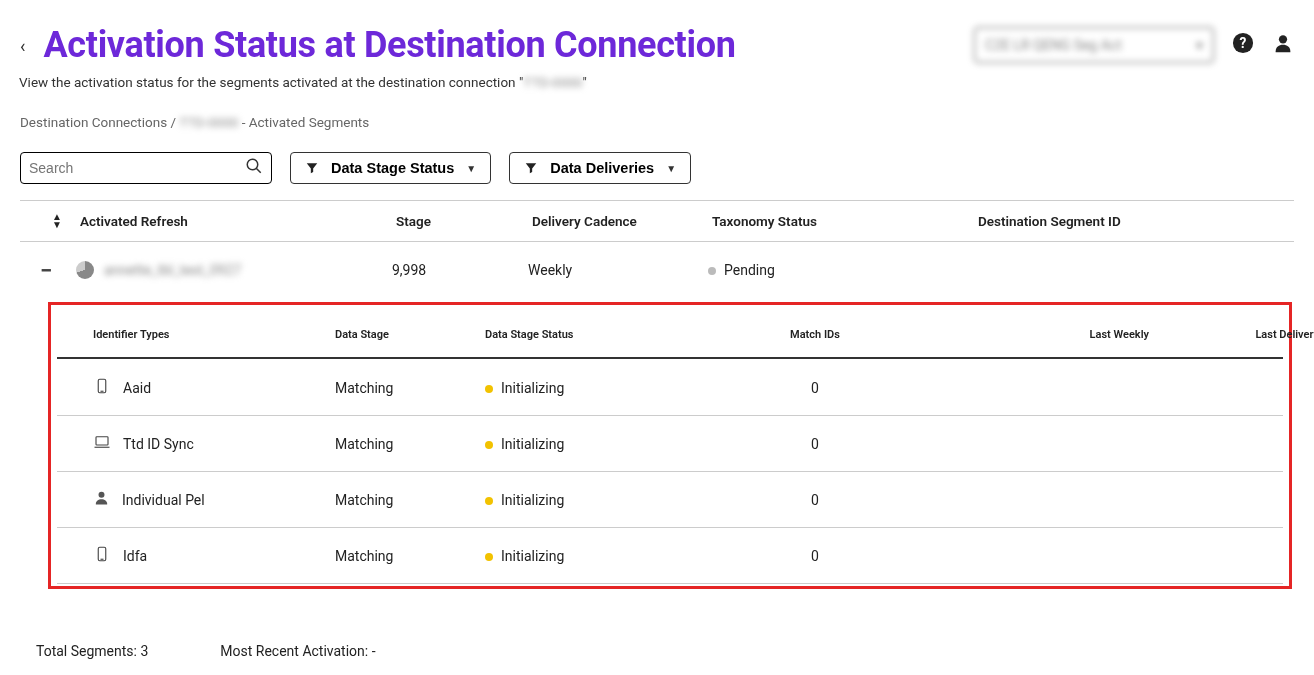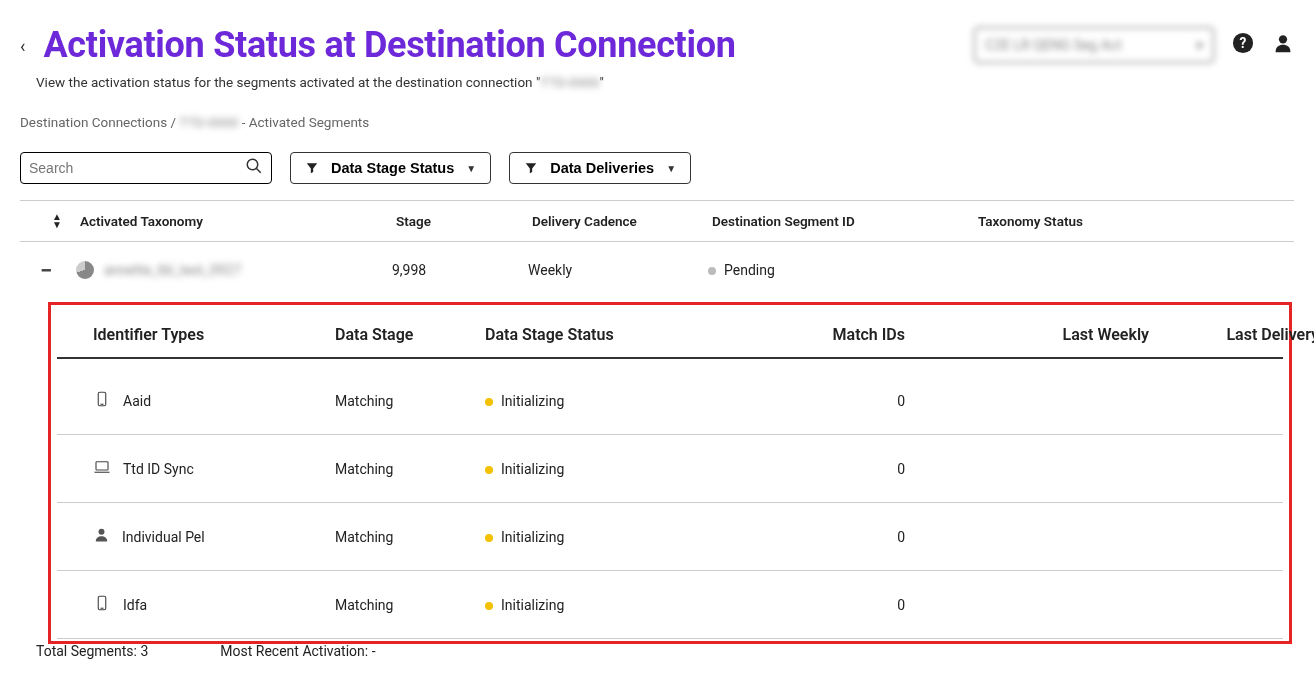--- a/index.html
+++ b/index.html
@@ -59,7 +59,7 @@
     cursor: pointer;
   }
   .subtitle {
-    padding: 8px 20px 0 36px;
+    padding: 8px 20px 0 19px;
     font-size: 13.5px;
     color: #333;
   }

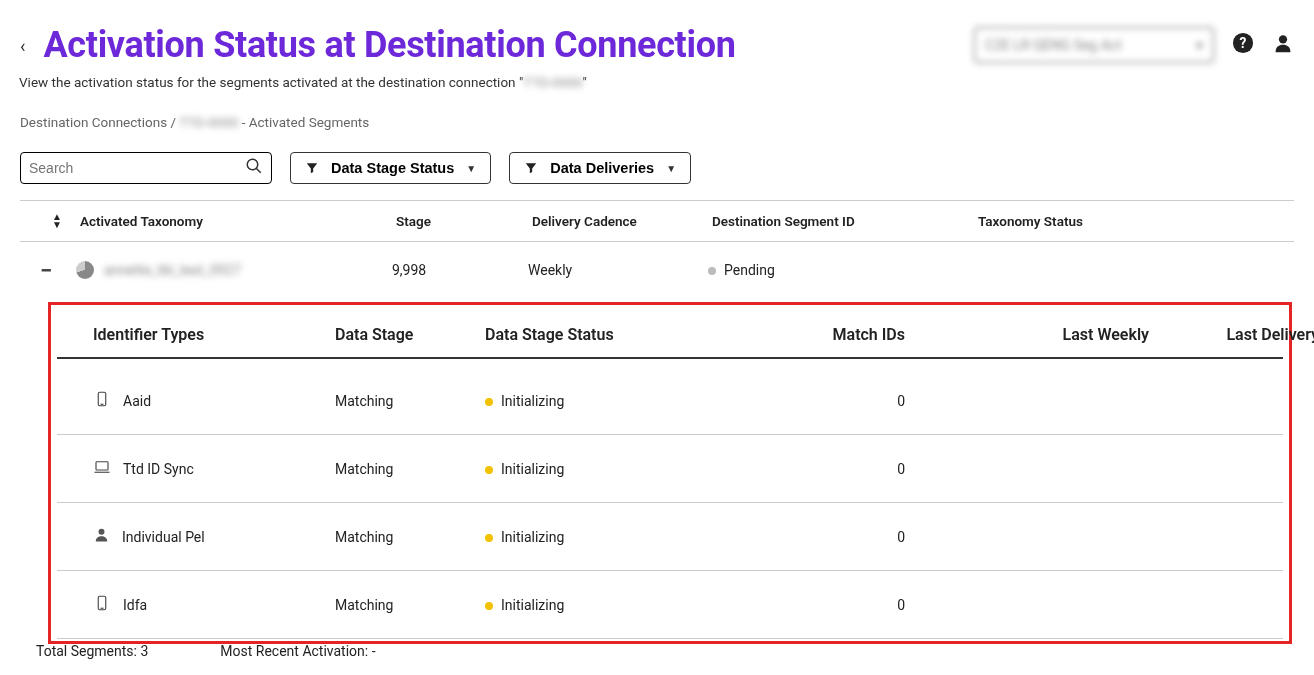--- a/index.html
+++ b/index.html
@@ -316,7 +316,7 @@
           <span>▼</span>
         </div>
     </div>
-    <div class="cell div">Activated Taxonomy</div>
+    <div class="cell div">Activated Refresh</div>
     <div class="cell div">Stage</div>
     <div class="cell div">Delivery Cadence</div>
     <div class="cell">Destination Segment ID</div>

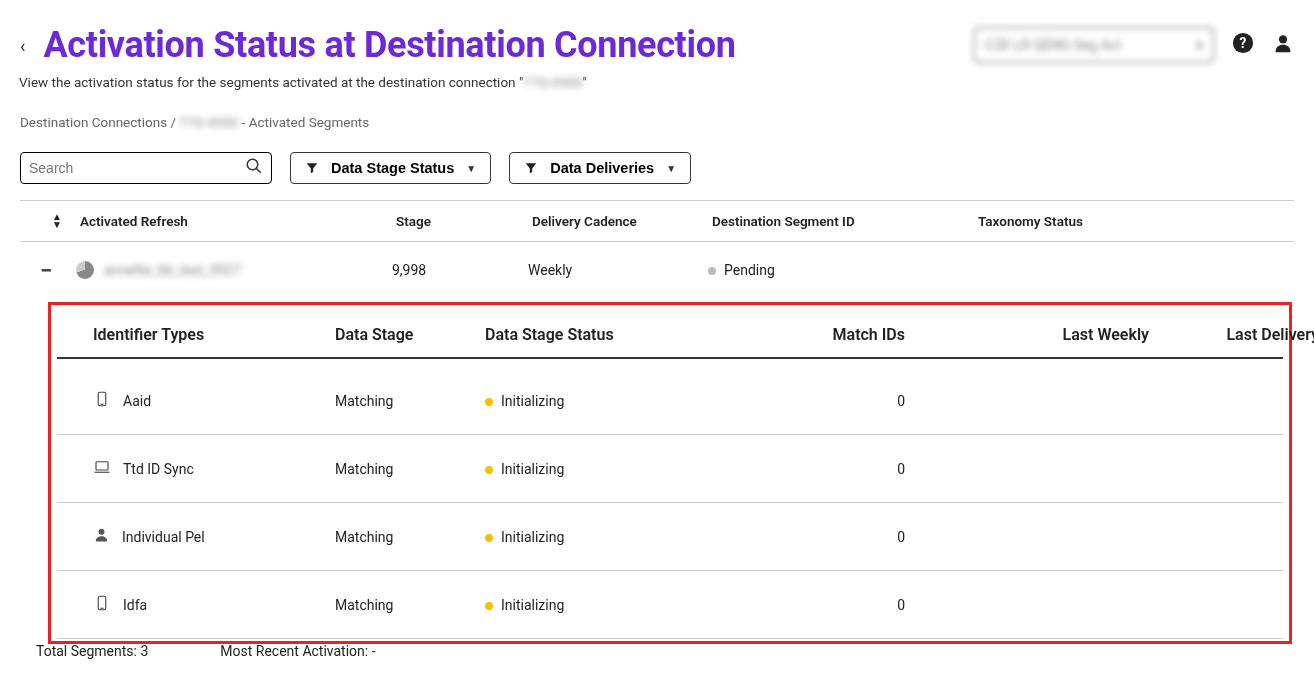--- a/index.html
+++ b/index.html
@@ -319,8 +319,8 @@
     <div class="cell div">Activated Refresh</div>
     <div class="cell div">Stage</div>
     <div class="cell div">Delivery Cadence</div>
+    <div class="cell div">Taxonomy Status</div>
     <div class="cell">Destination Segment ID</div>
-    <div class="cell div">Taxonomy Status</div>
   </div>
 
   <div class="main-row">

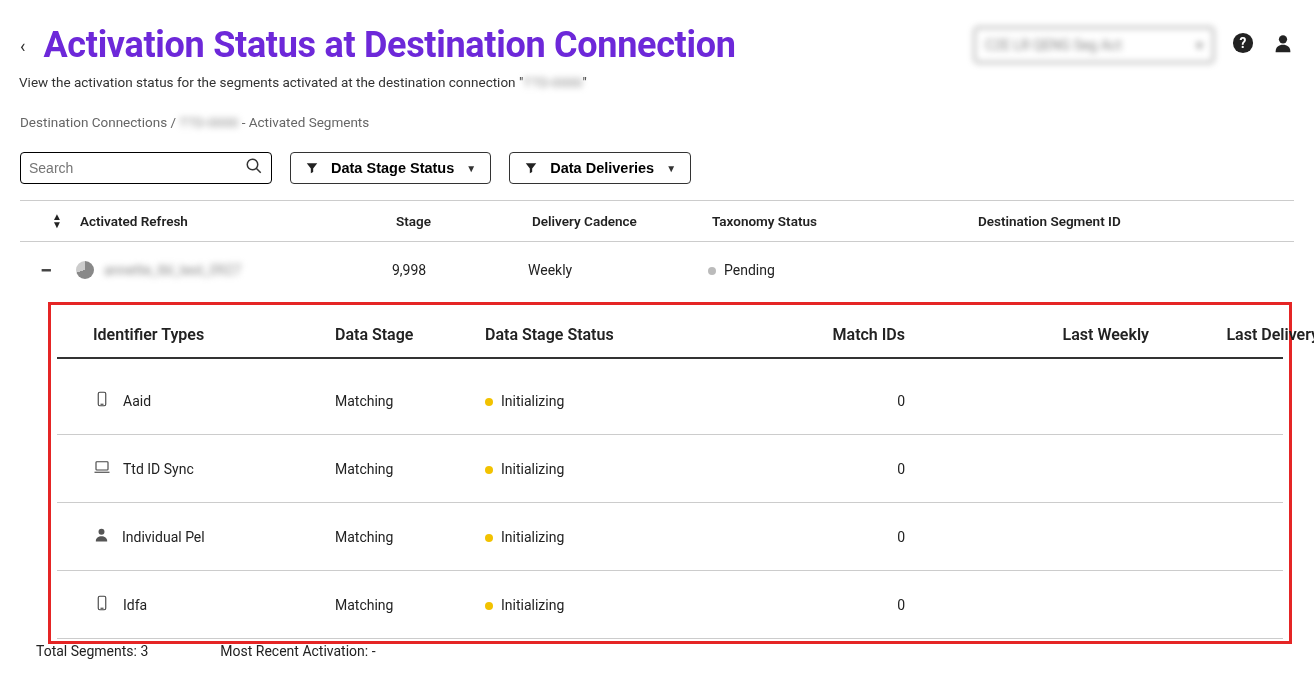--- a/index.html
+++ b/index.html
@@ -192,11 +192,11 @@
     grid-template-columns: 242px 150px 240px 208px 222px 170px;
     align-items:center;
     height:48px;
-    font-size:16px;
+    font-size:11px;
     font-weight:600;
     border-bottom:2px solid #333;
     padding-left:36px;
-    margin: 6px 6px 8px 6px;
+    margin: 6px 6px 1px 6px;
   }
   .detail-row {
     display:grid;

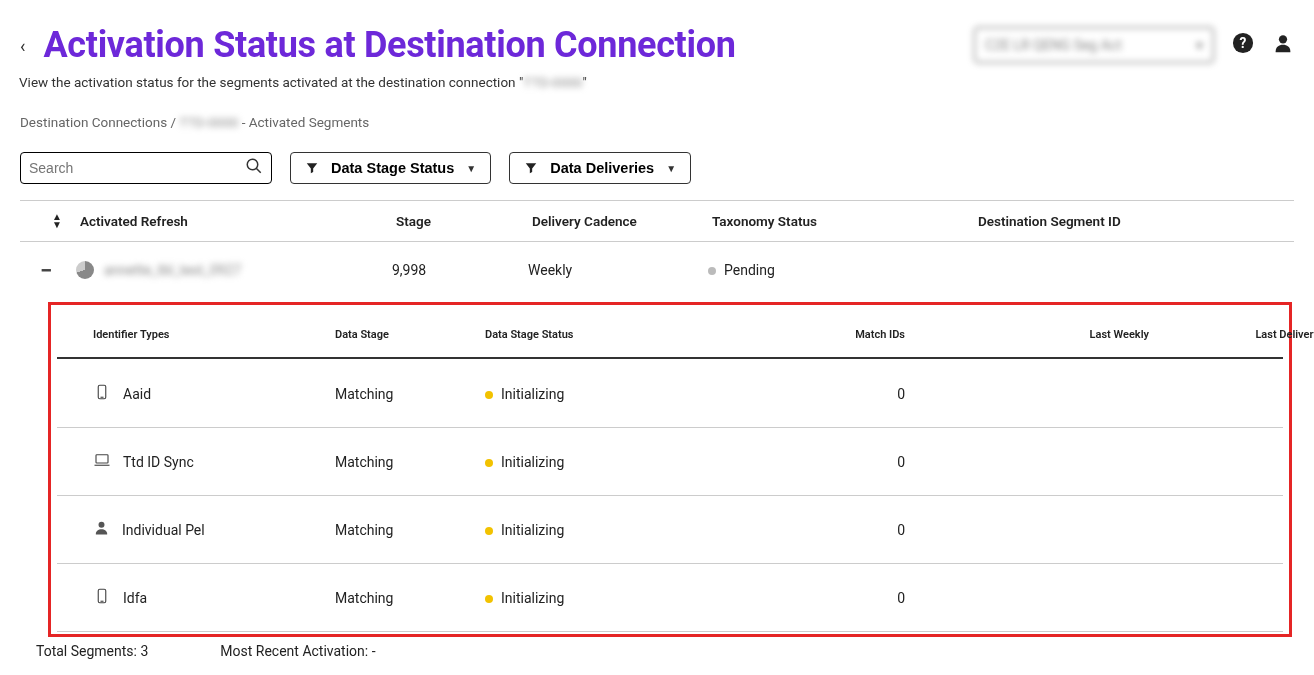--- a/index.html
+++ b/index.html
@@ -211,7 +211,7 @@
   .id-cell { display:flex; align-items:center; gap:12px; }
   .device-icon-svg { width:18px; height:18px; stroke:#444; stroke-width:1.5; fill:none; }
   .person-icon { font-size:17px; color:#555; }
-  .right-num { text-align:right; padding-right:28px; }
+  .right-num { text-align:center; padding-right:28px; }
   .right-txt { text-align:right; padding-right:6px; }
   .footer-row {
     position:absolute;

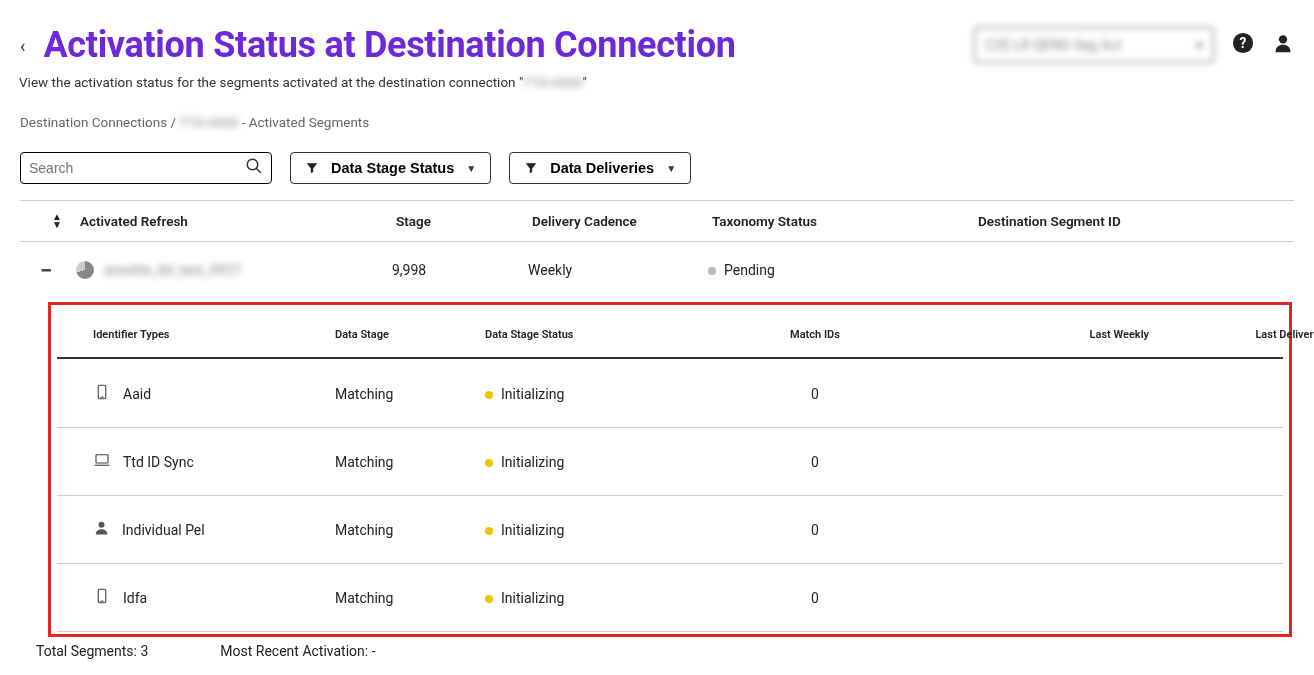--- a/index.html
+++ b/index.html
@@ -202,7 +202,7 @@
     display:grid;
     grid-template-columns: 242px 150px 240px 208px 222px 170px;
     align-items:center;
-    height:68px;
+    height:56px;
     font-size:14px;
     border-bottom:1px solid #ccc;
     padding-left:36px;

